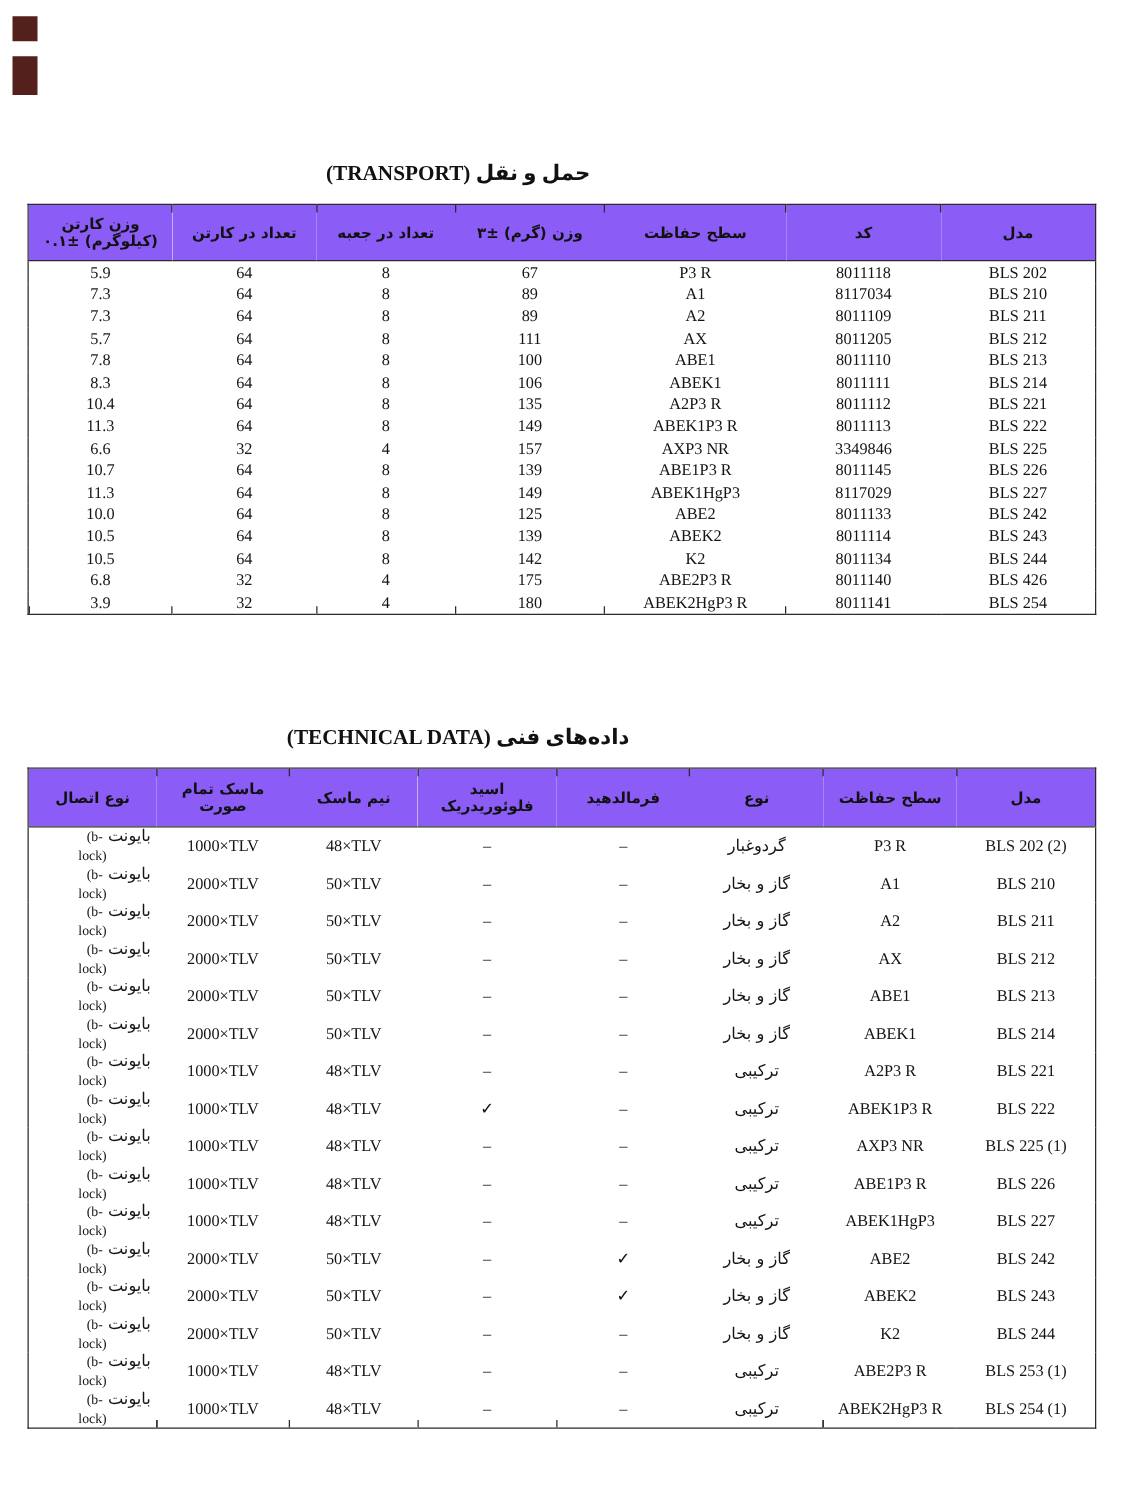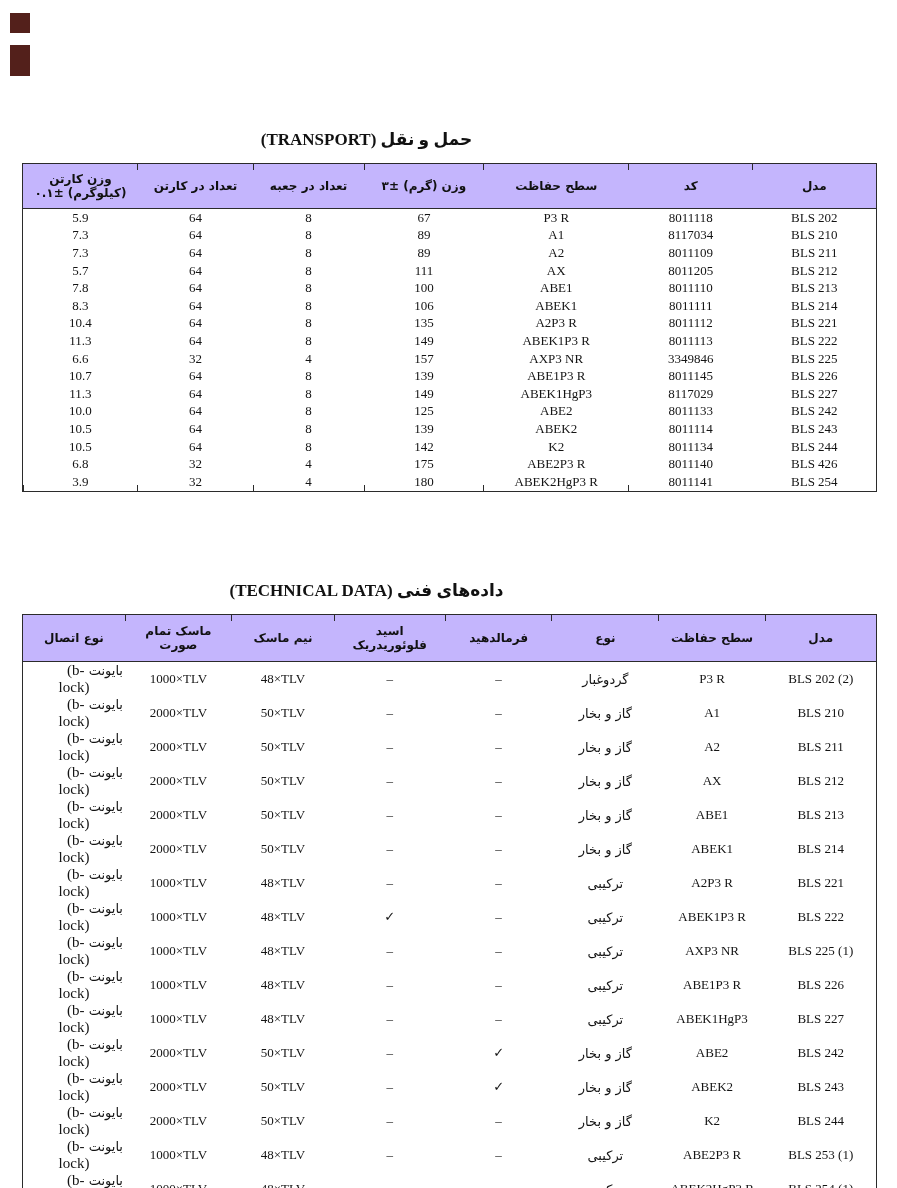--- a/index.html
+++ b/index.html
@@ -24,7 +24,7 @@
   #transport-table{top:163px;}
   #technical-table{top:614px;}
   table.sheet thead th{
-    background:#c4b5fd;border-bottom:1.2px solid #2b2b2b;
+    background:#8b5cf6;border-bottom:1.2px solid #2b2b2b;
     font-family:"DejaVu Sans",sans-serif;font-weight:bold;font-size:12px;
     color:#111;text-align:center;vertical-align:middle;
     white-space:pre-line;position:relative;padding:2px 3px;

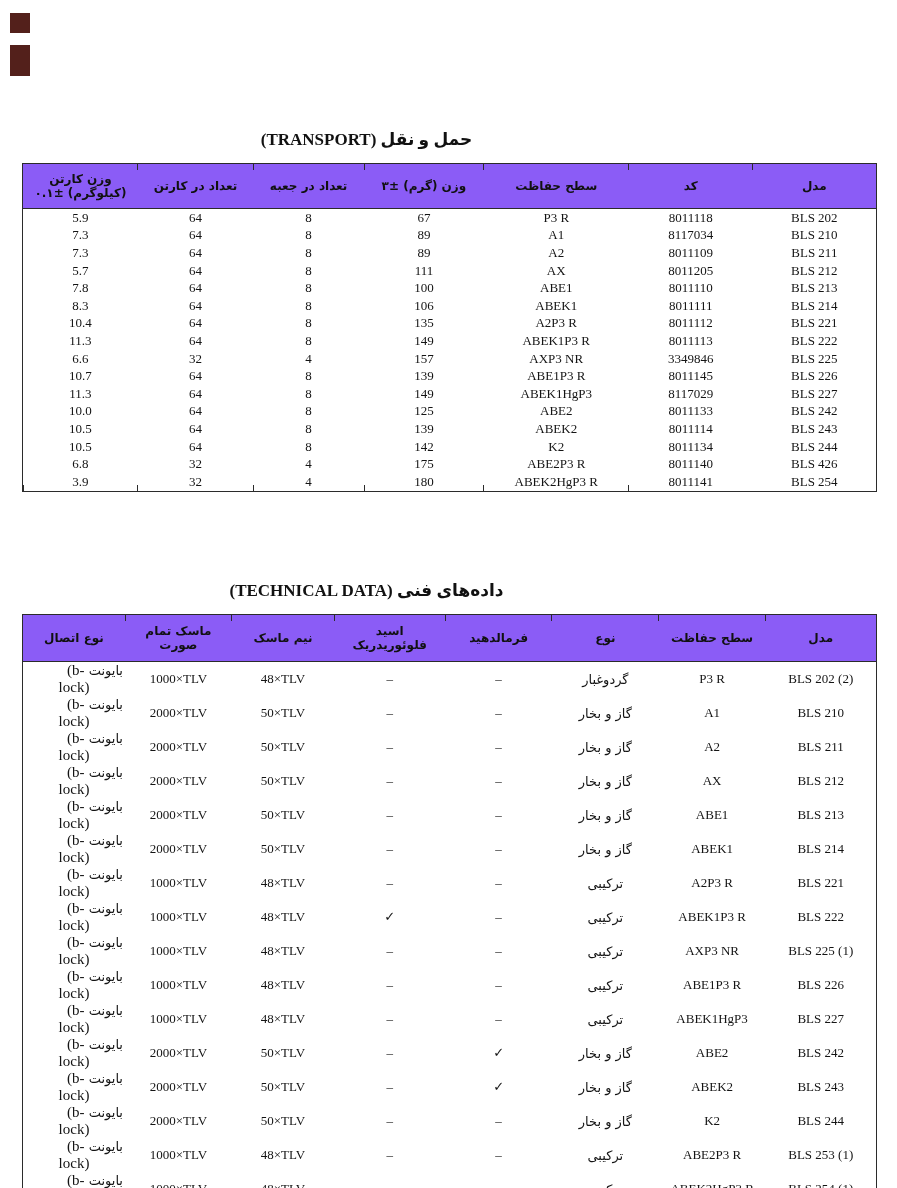--- a/index.html
+++ b/index.html
@@ -51,7 +51,7 @@
   td.sym{direction:ltr;font-family:"Liberation Serif","DejaVu Serif",serif;}
   td.fa{font-family:"DejaVu Sans",sans-serif;font-size:10.5px;}
   td.mixed{font-family:"DejaVu Sans",sans-serif;font-size:11px;}
-  td.mixed .latin{font-family:"Liberation Serif","DejaVu Serif",serif;font-size:15px;margin-left:42px;}
+  td.mixed .latin{font-family:"Liberation Serif","DejaVu Serif",serif;font-size:11px;margin-left:42px;}
 </style>
 </head>
 <body>

